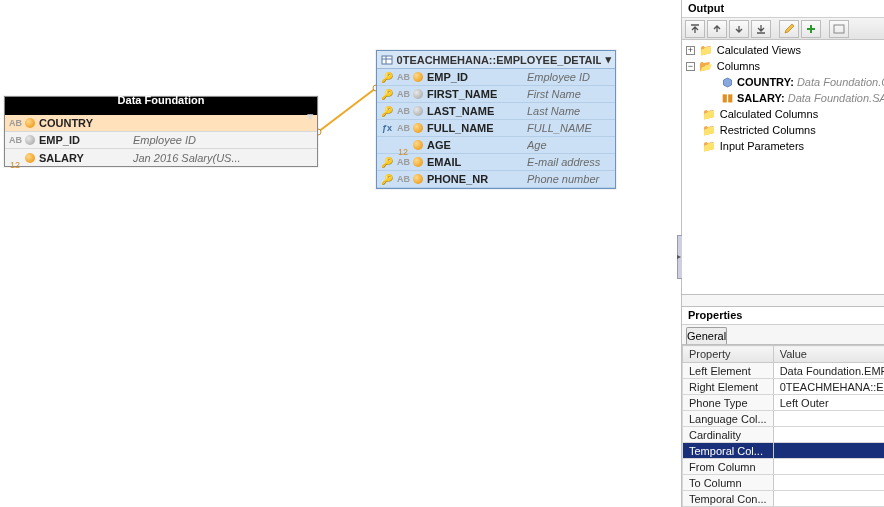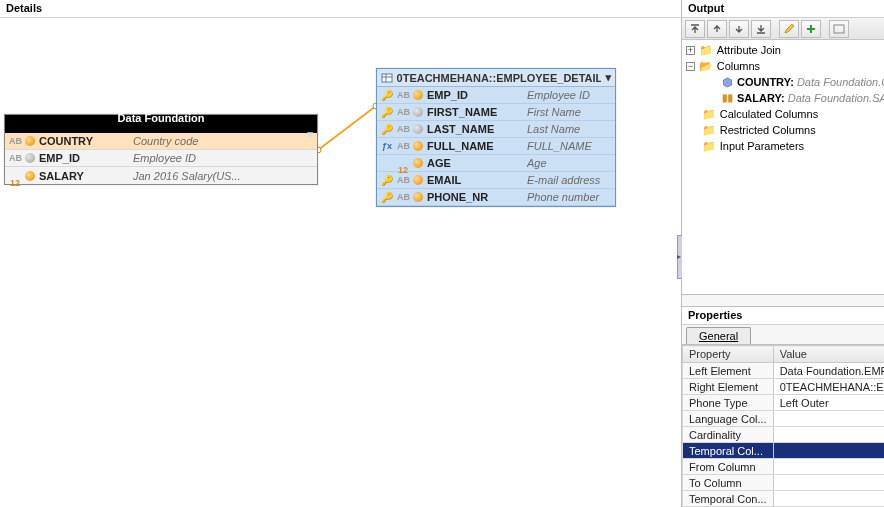--- a/index.html
+++ b/index.html
@@ -86,7 +86,6 @@
 <div class="root">
 
   <div class="details-panel">
-    <div class="panel-title">Details</div>
     <div class="canvas">
 
       <svg class="connector" width="60" height="70">

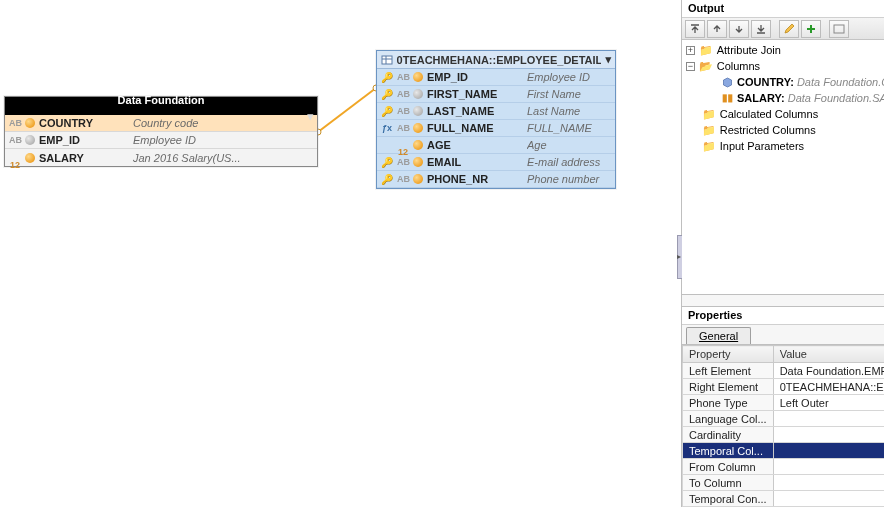--- a/index.html
+++ b/index.html
@@ -239,7 +239,7 @@
         <div class="node">
           <span class="twisty">+</span>
           <span class="folder">📁</span>
-          <span>Attribute Join</span>
+          <span>Calculated Views</span>
         </div>
         <div class="node">
           <span class="twisty">−</span>

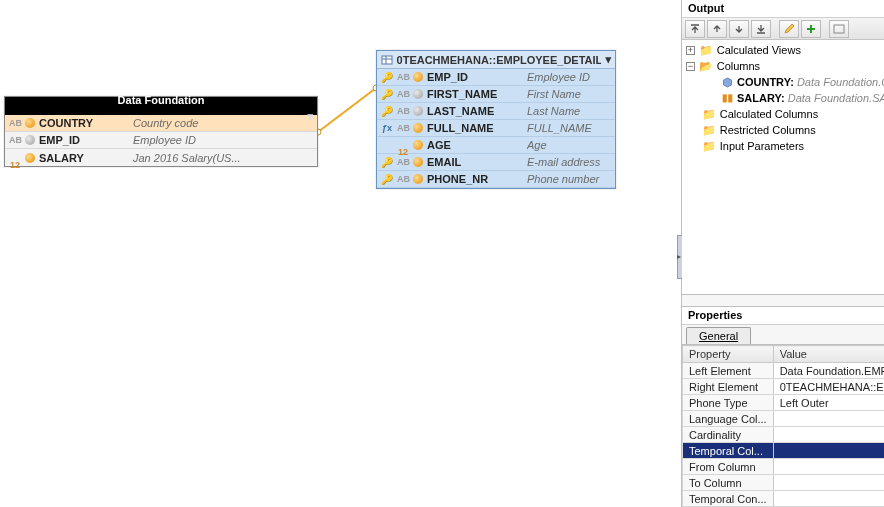--- a/index.html
+++ b/index.html
@@ -108,7 +108,6 @@
               <span class="typeAB">AB</span>
               <span class="icon dot-orange"></span>
               <span class="label-col">COUNTRY</span>
-              <span class="desc-col">Country code</span>
             </div>
             <div class="row">
               <span class="typeAB">AB</span>

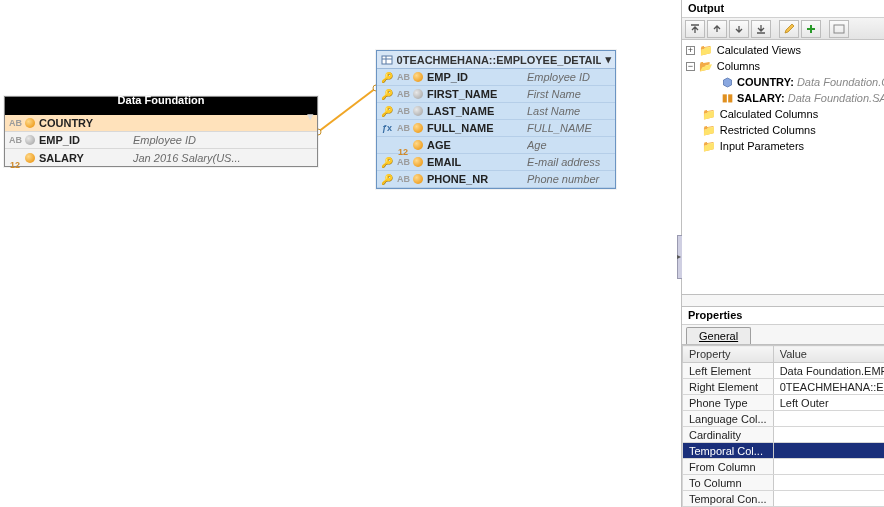--- a/index.html
+++ b/index.html
@@ -36,7 +36,7 @@
   .icon { display:inline-block; width:10px; height:10px; flex:0 0 10px; }
   .dot-orange { background:radial-gradient(circle at 35% 35%, #ffd98a, #e98c00); border-radius:50%; }
   .dot-gray { background:radial-gradient(circle at 35% 35%, #e8e8e8, #9e9e9e); border-radius:50%; }
-  .type12 { width:12px; font-size:9px; color:#d08a2a; font-weight:bold; text-align:center;margin-top:14px; }
+  .type12 { width:12px; font-size:9px; color:#d08a2a; font-weight:normal; text-align:center;margin-top:14px; }
   .typeAB { width:12px; font-size:9px; color:#9c9c9c; font-weight:bold; text-align:left; }
   .typeFX { width:12px; font-size:9px; color:#3a6fa5; font-weight:bold; text-align:center; }
   .key-icon { width:12px; font-size:10px; color:#8a6b1f; }

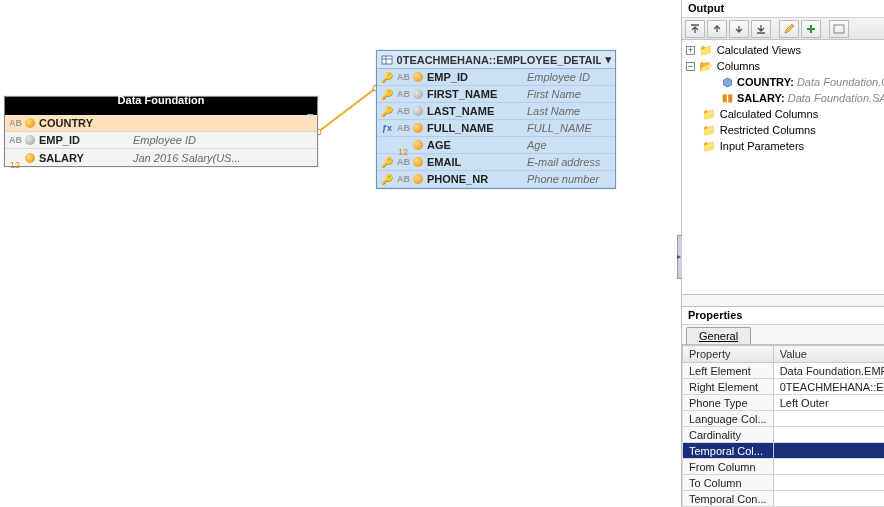--- a/index.html
+++ b/index.html
@@ -66,7 +66,7 @@
   
   .props-panel { flex:0 0 192px; display:flex; flex-direction:column; border-top:1px solid #bfbfbf; }
   .props-panel .tabs { height:20px; display:flex; align-items:flex-end; background:#f6f6f6; padding:2px 4px 0; border-bottom:1px solid #bfbfbf; }
-  .props-panel .tab { background:#ececec; border:1px solid #9f9f9f; border-bottom:none; padding:2px 12px; font-size:11px; cursor:pointer; border-radius:2px 2px 0 0;text-decoration:underline; }
+  .props-panel .tab { background:#ececec; border:1px solid #9f9f9f; border-bottom:none; padding:2px 0; font-size:11px; cursor:pointer; border-radius:2px 2px 0 0; }
   .props-panel .grid { flex:1; overflow:auto; }
   .props-panel table { border-collapse:collapse; width:100%; }
   .props-panel th { text-align:left; font-weight:normal; background:linear-gradient(#f6f6f6,#e6e6e6); border:1px solid #c9c9c9; padding:1px 6px; height:17px; color:#333; }

